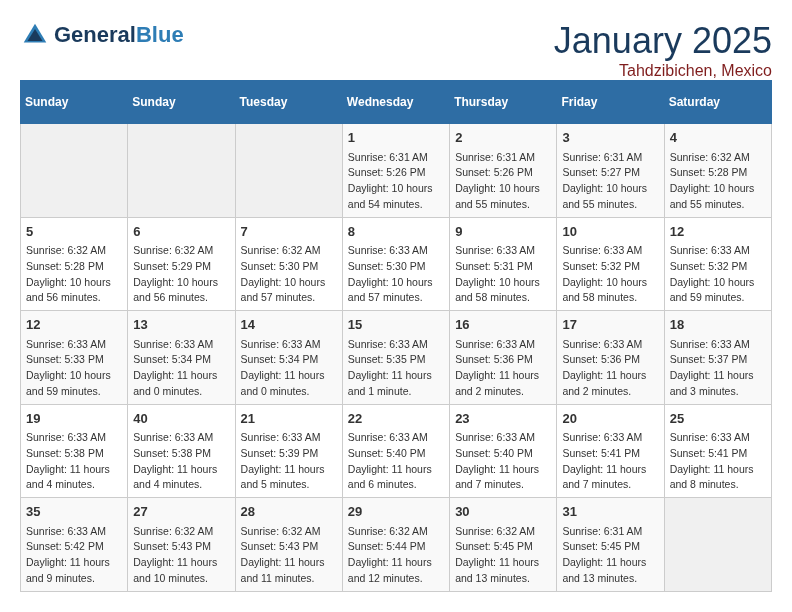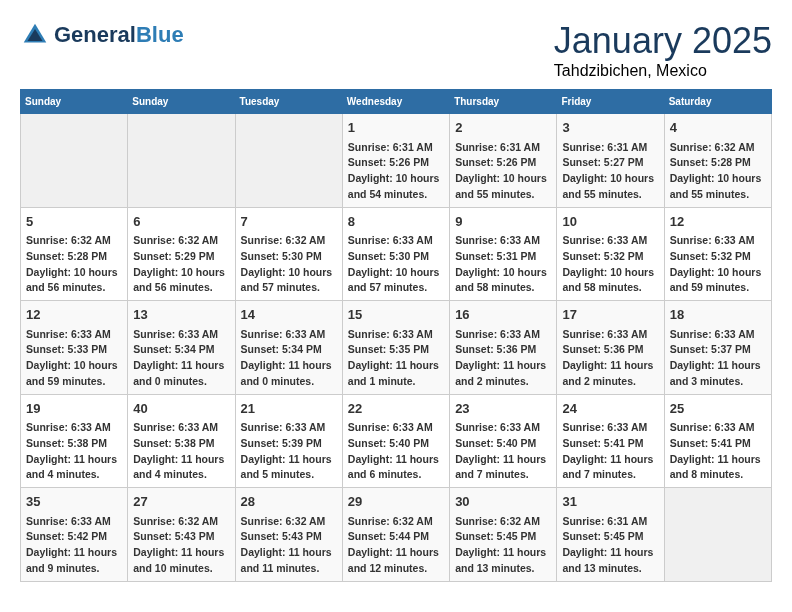--- a/index.html
+++ b/index.html
@@ -14,7 +14,7 @@
       display: flex;
       justify-content: space-between;
       align-items: flex-start;
-      margin-bottom: 9px;
+      margin-bottom: 0;
     }
     .logo {
       display: flex;

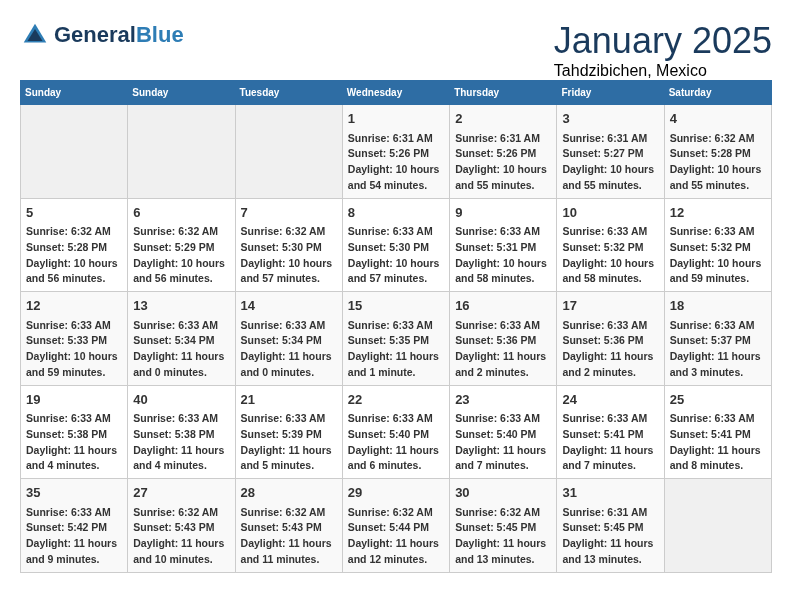--- a/index.html
+++ b/index.html
@@ -35,7 +35,7 @@
       margin-right: 4px;
     }
     .title-block {
-      text-align: left;
+      text-align: right;
     }
     .month-title {
       font-size: 36px;

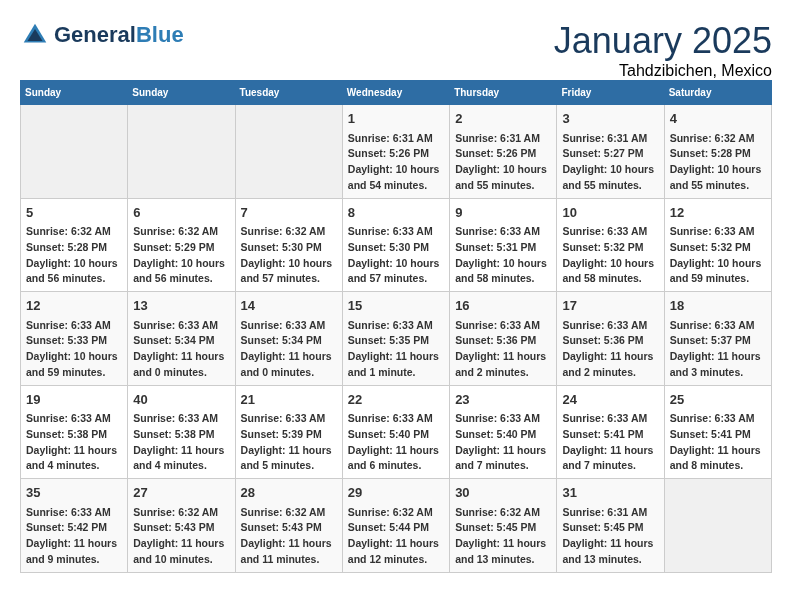--- a/index.html
+++ b/index.html
@@ -44,7 +44,7 @@
     }
     .location-title {
       font-size: 16px;
-      color: #000000;
+      color: #7f1d1d;
     }
     table {
       width: 100%;

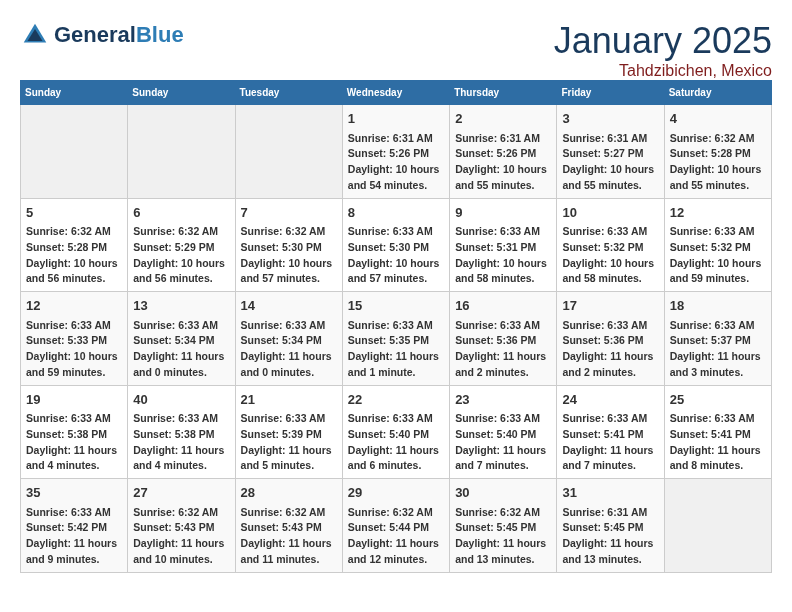--- a/index.html
+++ b/index.html
@@ -56,9 +56,9 @@
       color: #fff;
     }
     thead th {
-      padding: 6px 4px;
+      padding: 14px 4px;
       text-align: left;
-      font-size: 10px;
+      font-size: 12px;
       font-weight: bold;
       border: 1px solid #2e6da4;
     }

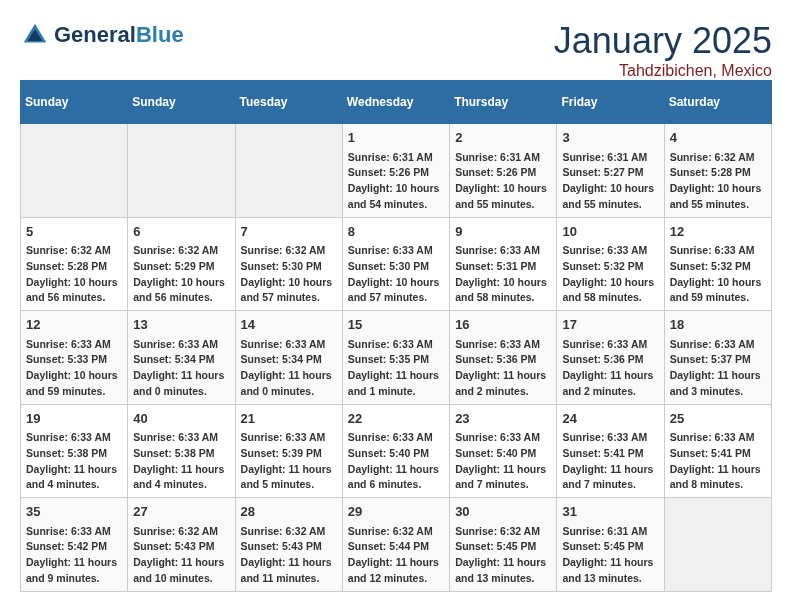--- a/index.html
+++ b/index.html
@@ -82,7 +82,6 @@
     .cell-info {
       font-size: 10.5px;
       color: #333;
-      font-weight: bold;
     }
     tbody tr:nth-child(odd) td {
       background-color: #f9f9f9;

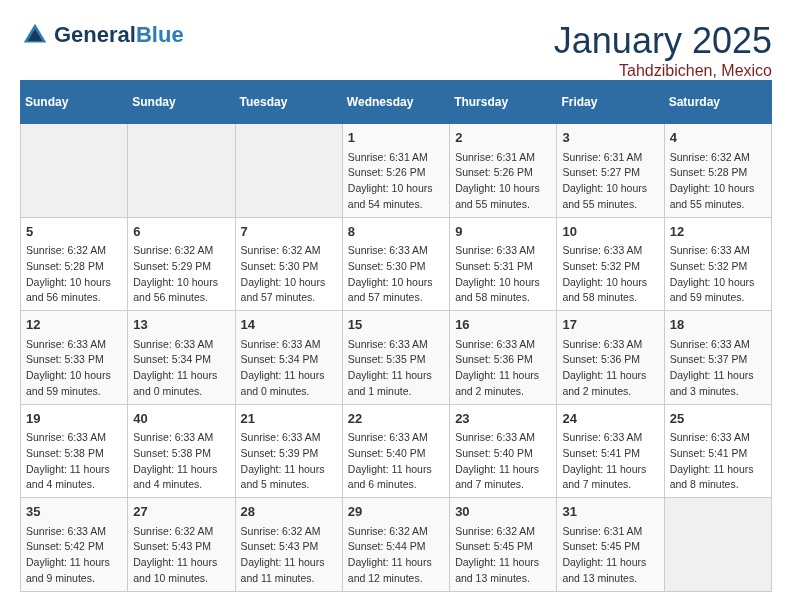--- a/index.html
+++ b/index.html
@@ -297,7 +297,7 @@
 and 7 minutes.</div>
         </td>
         <td>
-          <span class="day-num">24</span>
+          <span class="day-num">20</span>
           <div class="cell-info" style="white-space: pre-line;">Sunrise: 6:33 AM
 Sunset: 5:41 PM
 Daylight: 11 hours

